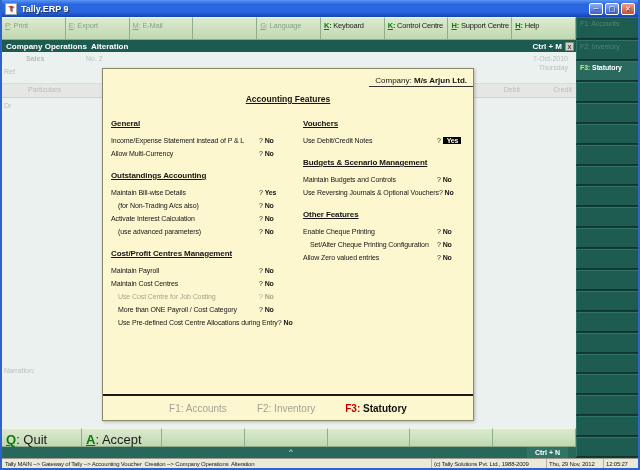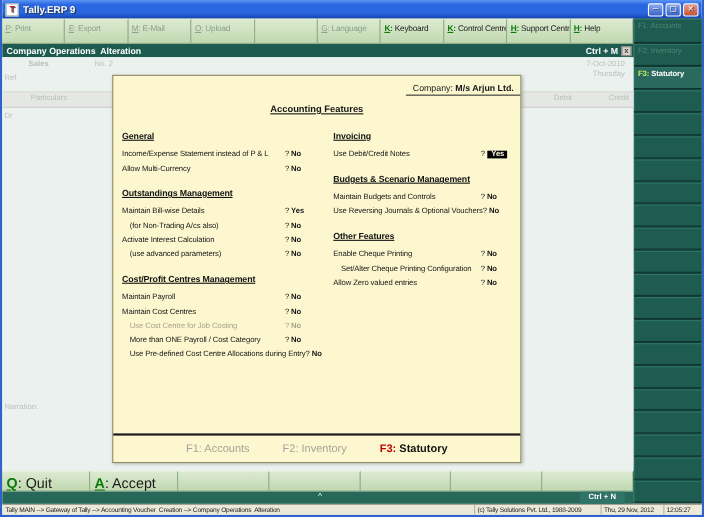--- a/index.html
+++ b/index.html
@@ -105,7 +105,6 @@
           <div class="mbtn dim"><span class="k"><u>P</u>:</span> Print</div>
           <div class="mbtn dim"><span class="k"><u>E</u>:</span> Export</div>
           <div class="mbtn dim"><span class="k"><u>M</u>:</span> E-Mail</div>
-          <div class="mbtn dim"><span class="k"><u>O</u>:</span> Upload</div>
           <div class="mbtn dim"></div>
           <div class="mbtn dim"><span class="k"><u>G</u>:</span> Language</div>
           <div class="mbtn"><span class="k"><u>K</u>:</span> Keyboard</div>

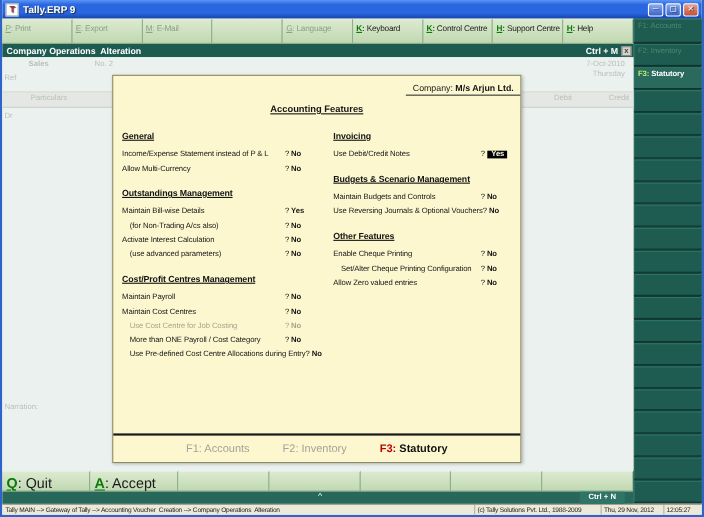--- a/index.html
+++ b/index.html
@@ -200,7 +200,7 @@
               </div>
             <div class="col-right">
                 <div class="fsec">
-                  <div class="fhead">Invoicing</div>
+                  <div class="fhead">Vouchers</div>
                   <div class="frow">
                     <span class="flabel">Use Debit/Credit Notes</span>
                     <span class="fval">? <b class="hl">Yes</b></span>

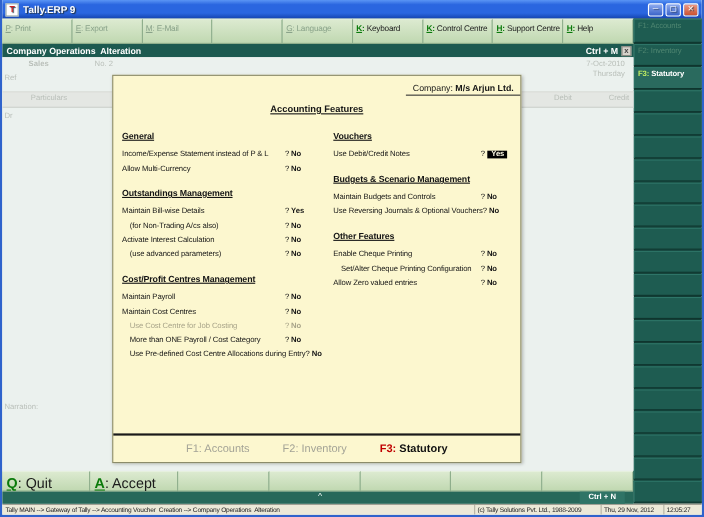--- a/index.html
+++ b/index.html
@@ -156,7 +156,7 @@
                   </div>
                 </div>
                 <div class="fsec">
-                  <div class="fhead">Outstandings Management</div>
+                  <div class="fhead">Outstandings Accounting</div>
                   <div class="frow">
                     <span class="flabel">Maintain Bill-wise Details</span>
                     <span class="fval">? <b class="">Yes</b></span>

